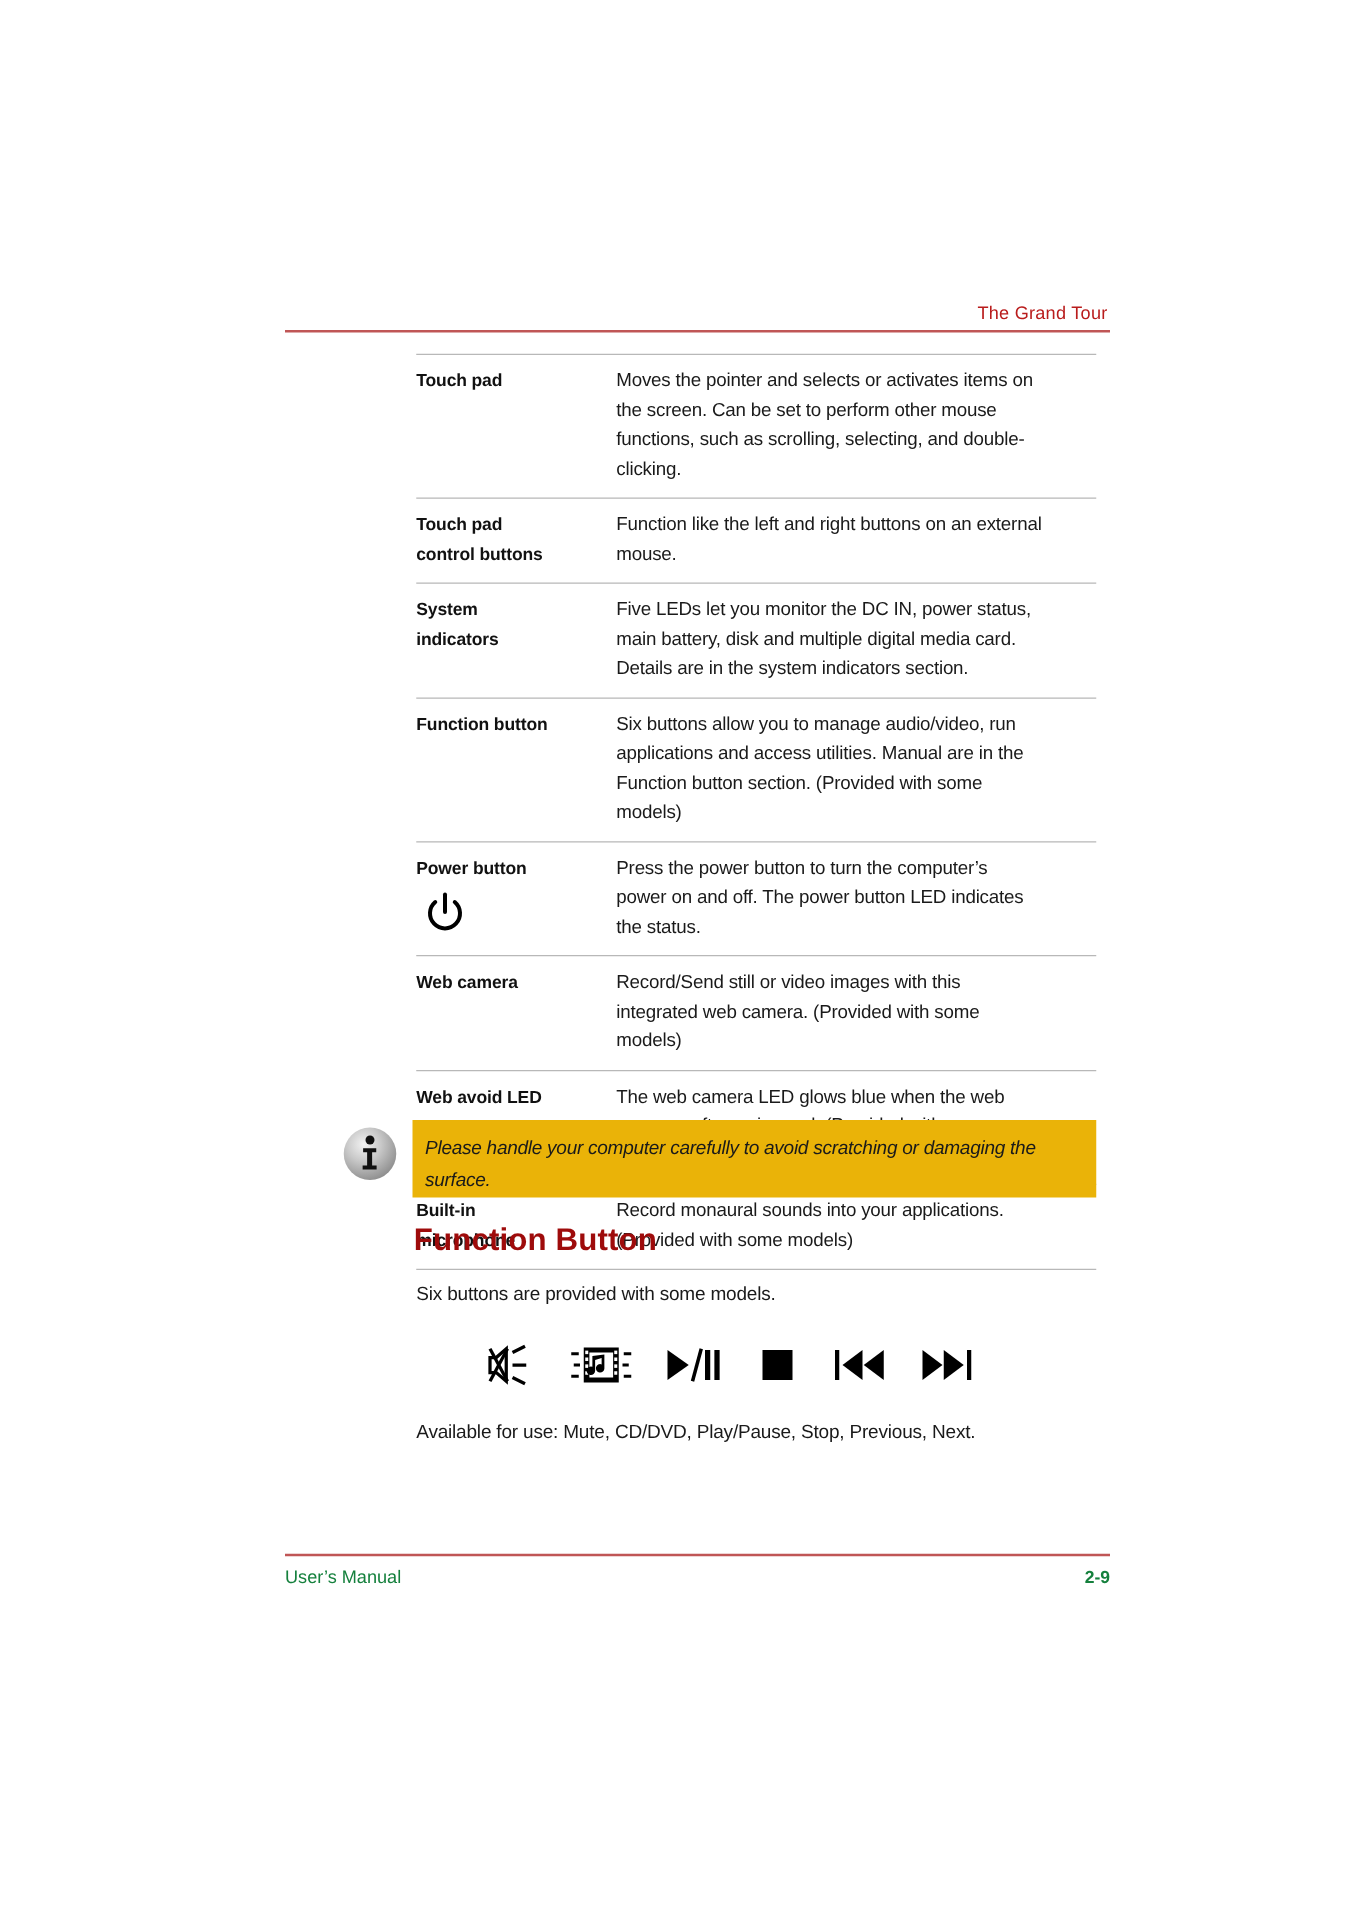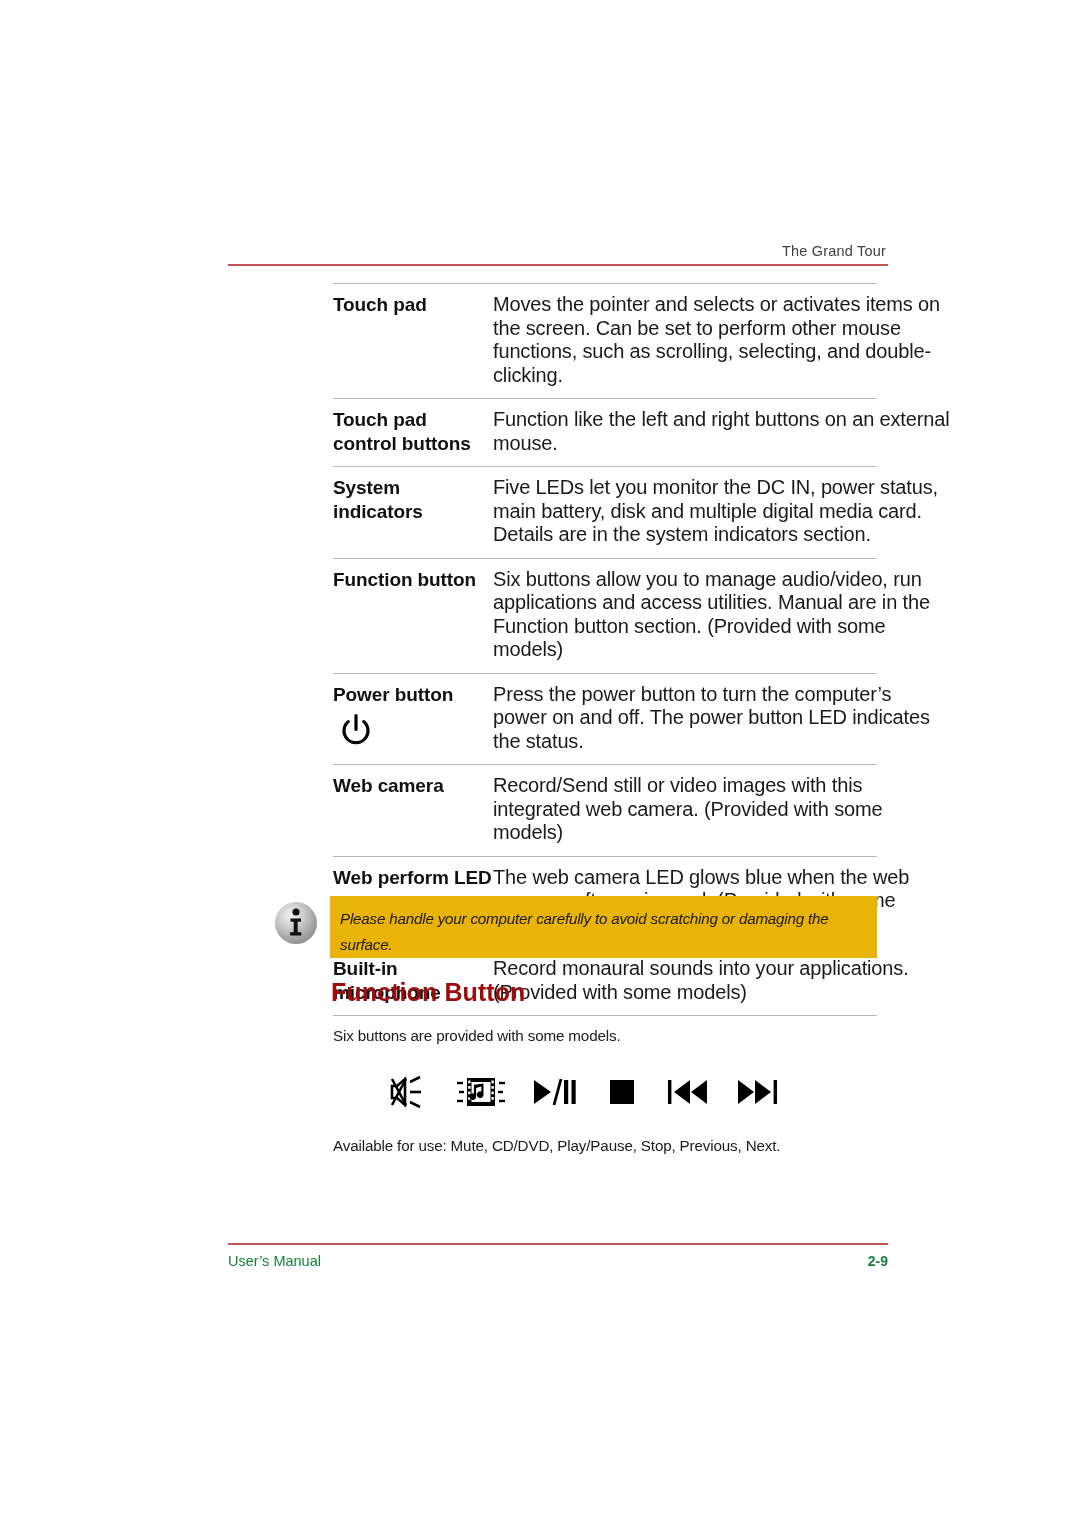--- a/index.html
+++ b/index.html
@@ -32,7 +32,7 @@
   }
   .header-title {
     text-align: right;
-    color: #404040;
+    color: #b91c1c;
     font-size: 14.5px;
     letter-spacing: .2px;
     line-height: 18px;

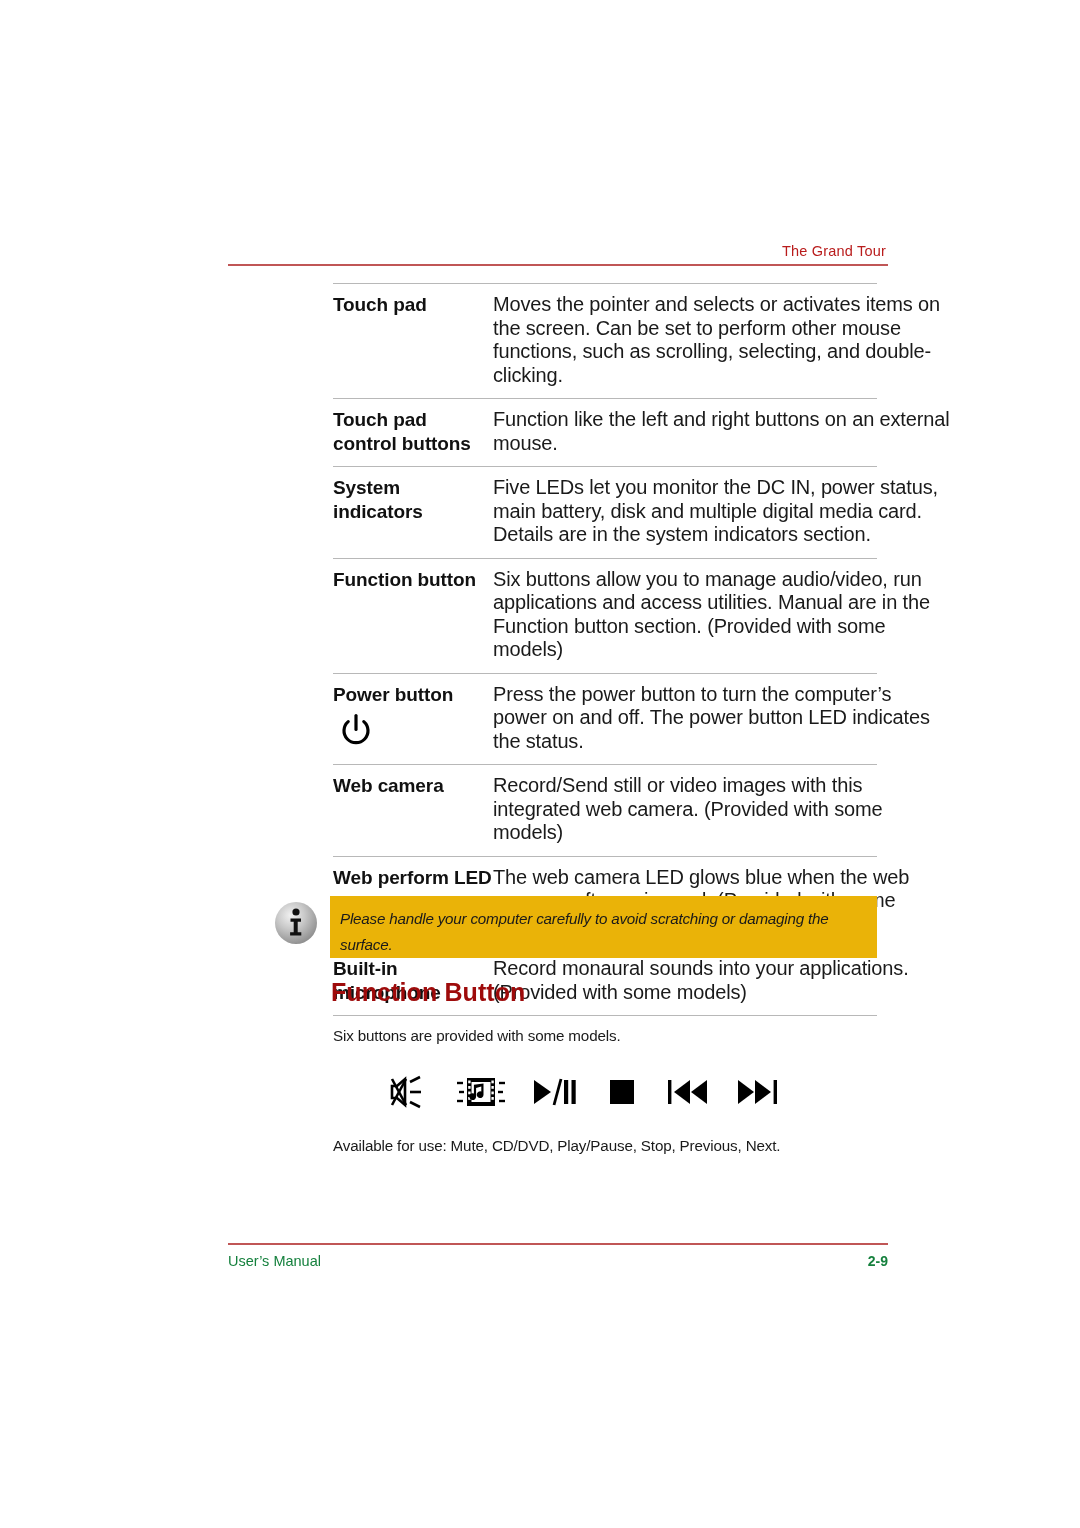--- a/index.html
+++ b/index.html
@@ -67,7 +67,7 @@
     width: 160px;
     flex: 0 0 160px;
     font-weight: bold;
-    font-size: 19px;
+    font-size: 14px;
     line-height: 23.5px;
     color: #111;
     letter-spacing: -0.1px;

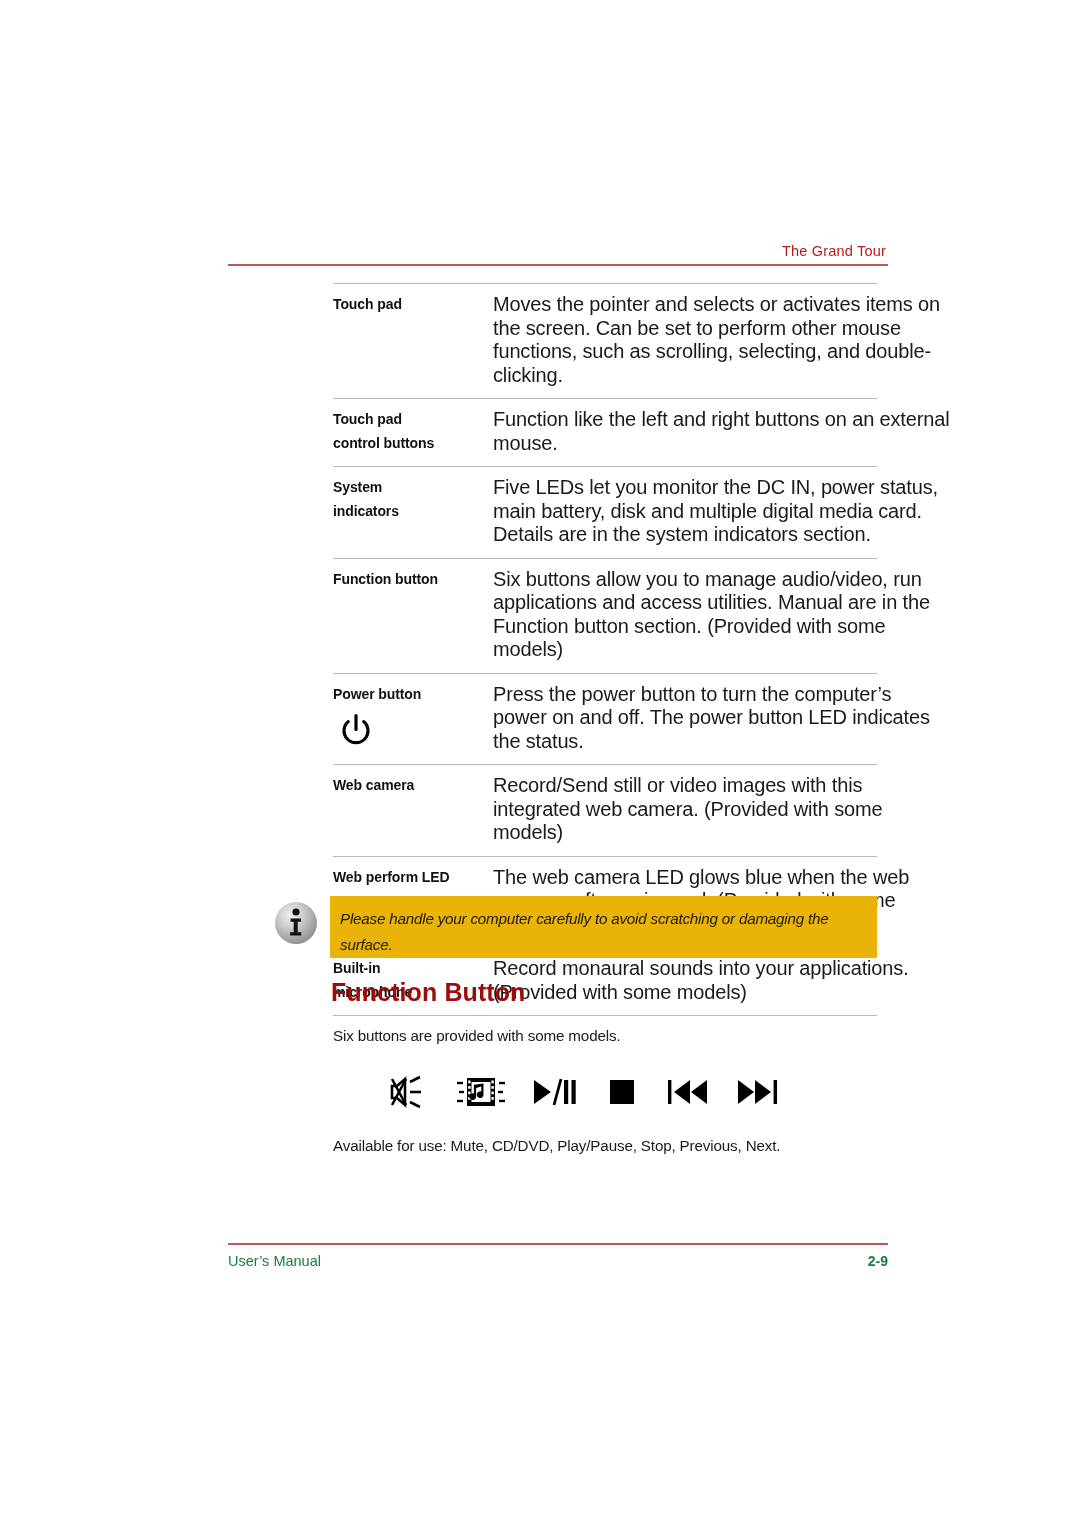--- a/index.html
+++ b/index.html
@@ -74,7 +74,7 @@
   }
   .row .desc {
     flex: 1;
-    font-size: 20px;
+    font-size: 15px;
     line-height: 23.5px;
     color: #1a1a1a;
     letter-spacing: -0.15px;

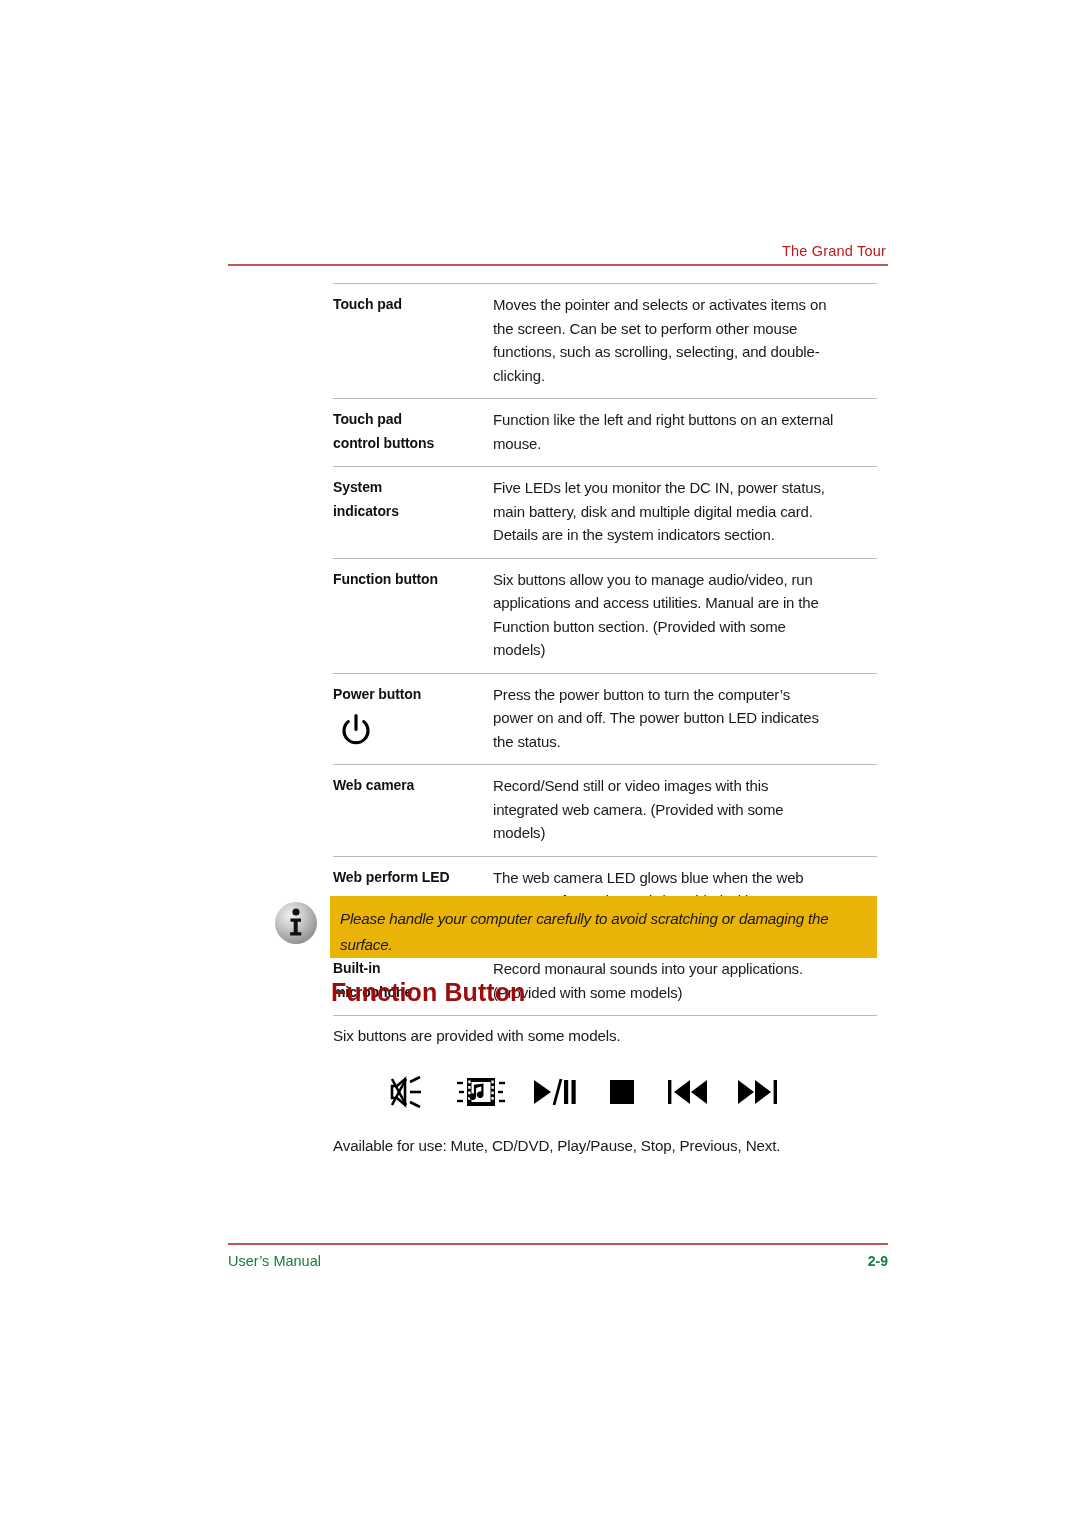--- a/index.html
+++ b/index.html
@@ -282,7 +282,7 @@
       <div class="rule"></div>
       <div class="row">
         <div class="term">
-          <span class="line">Web perform LED</span>
+          <span class="line">Web avoid LED</span>
         </div>
         <div class="desc">
           <span class="line">The web camera LED glows blue when the web</span>

